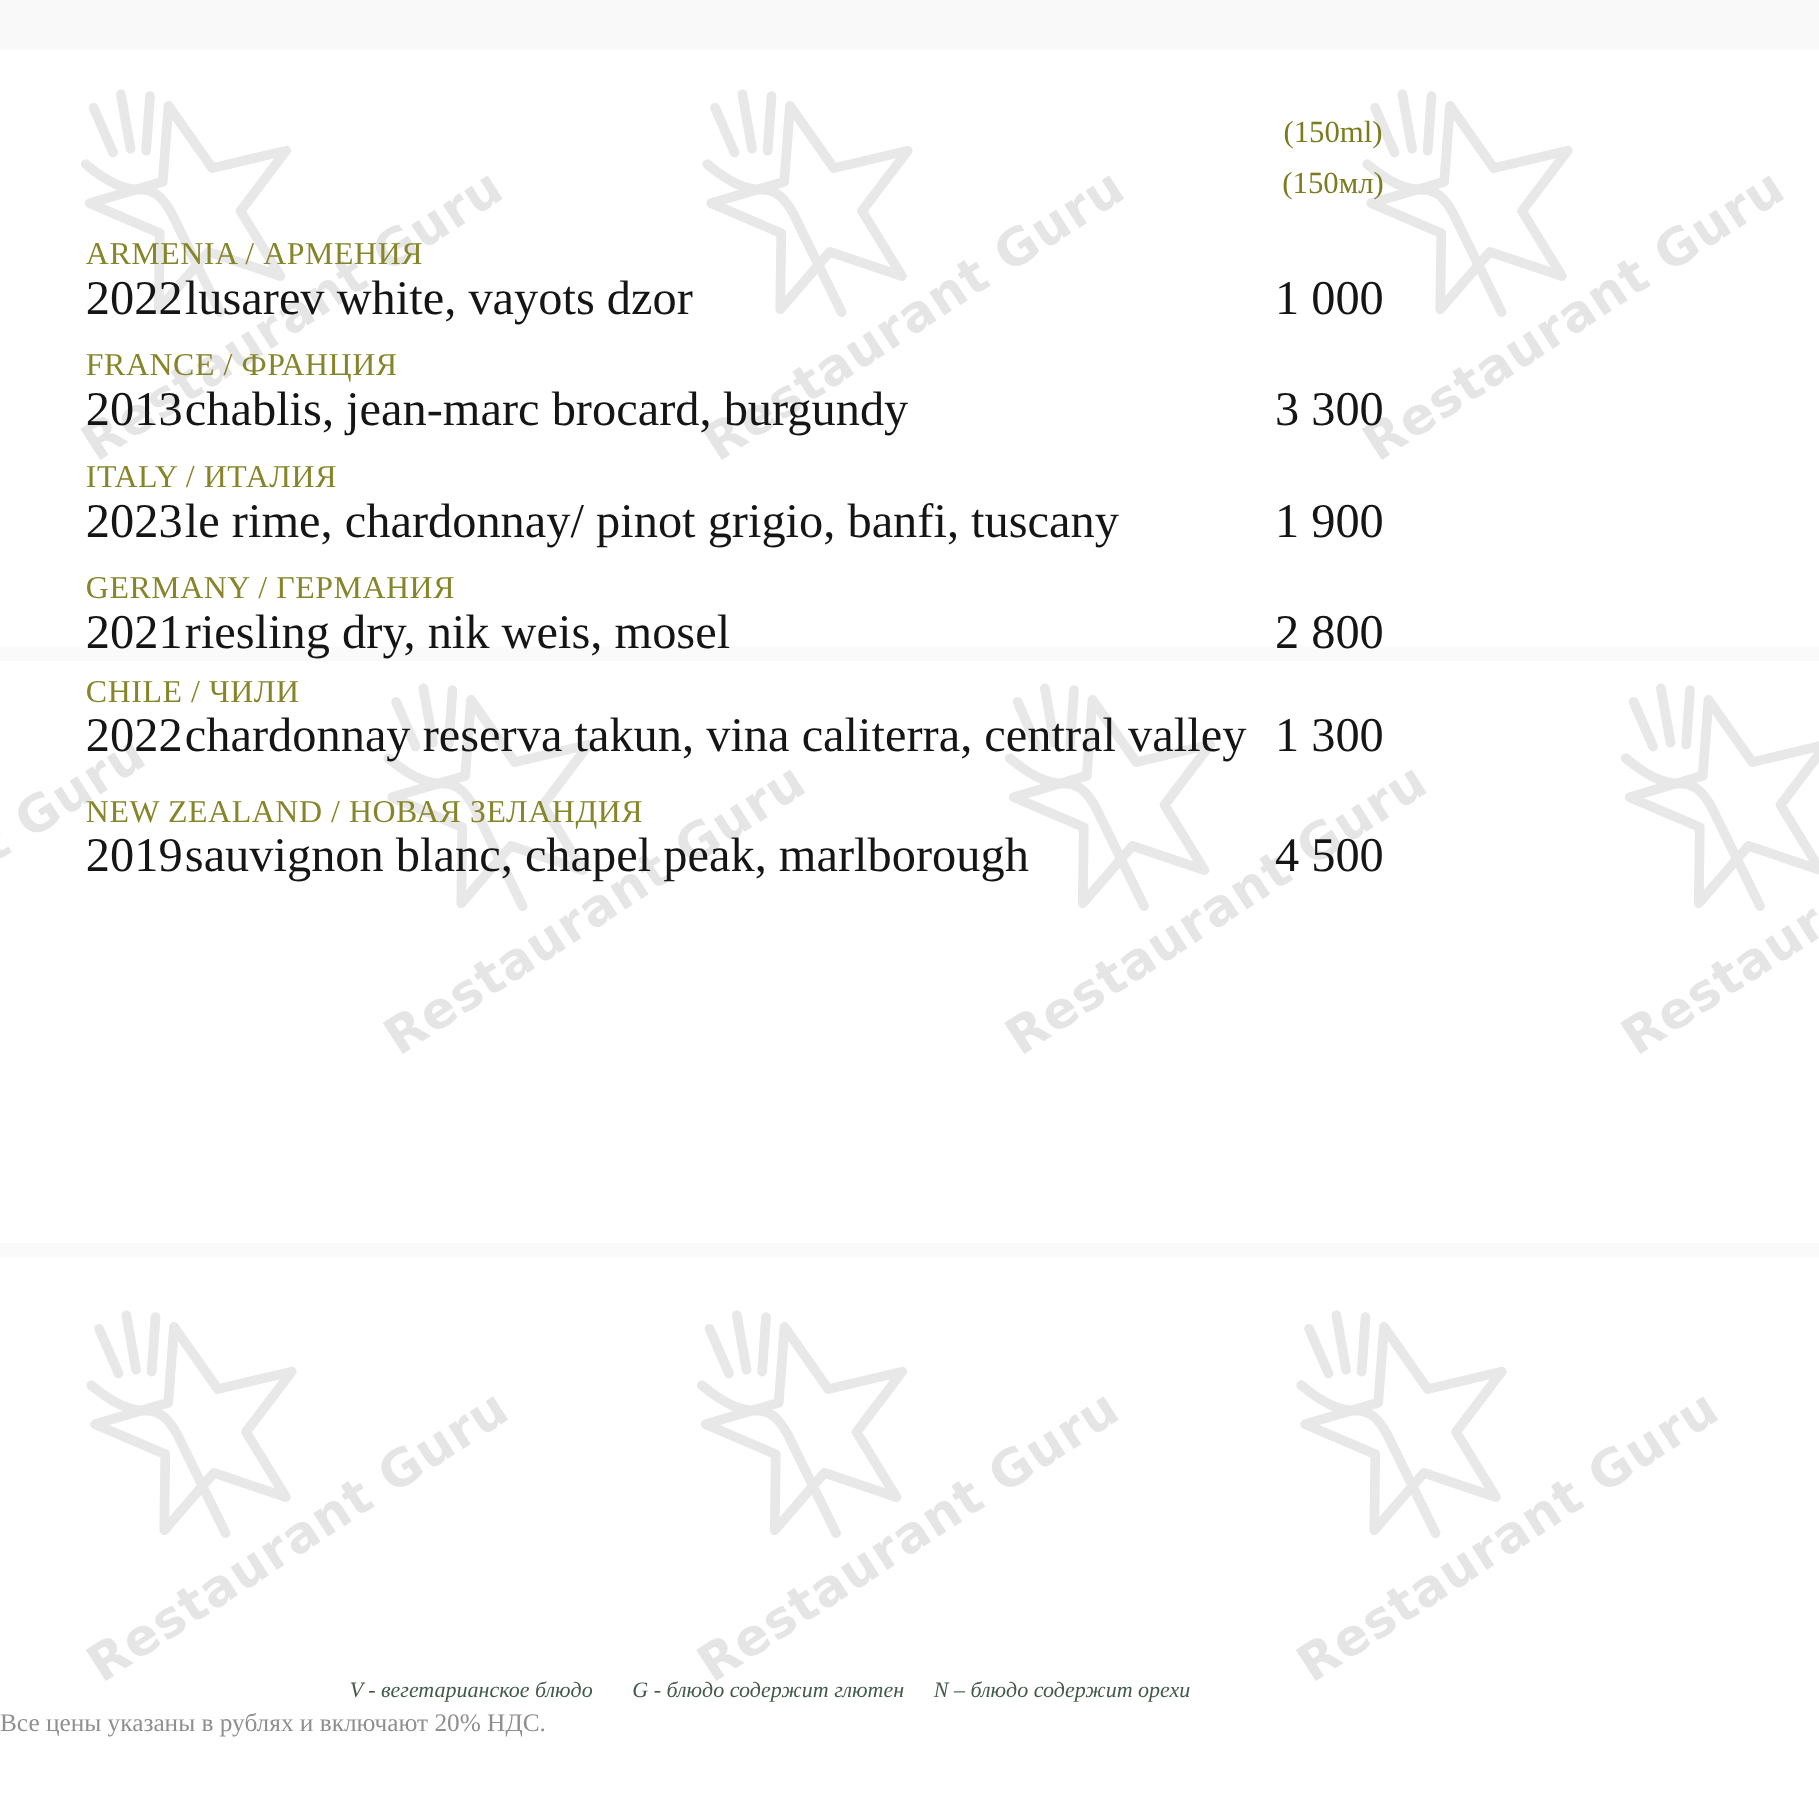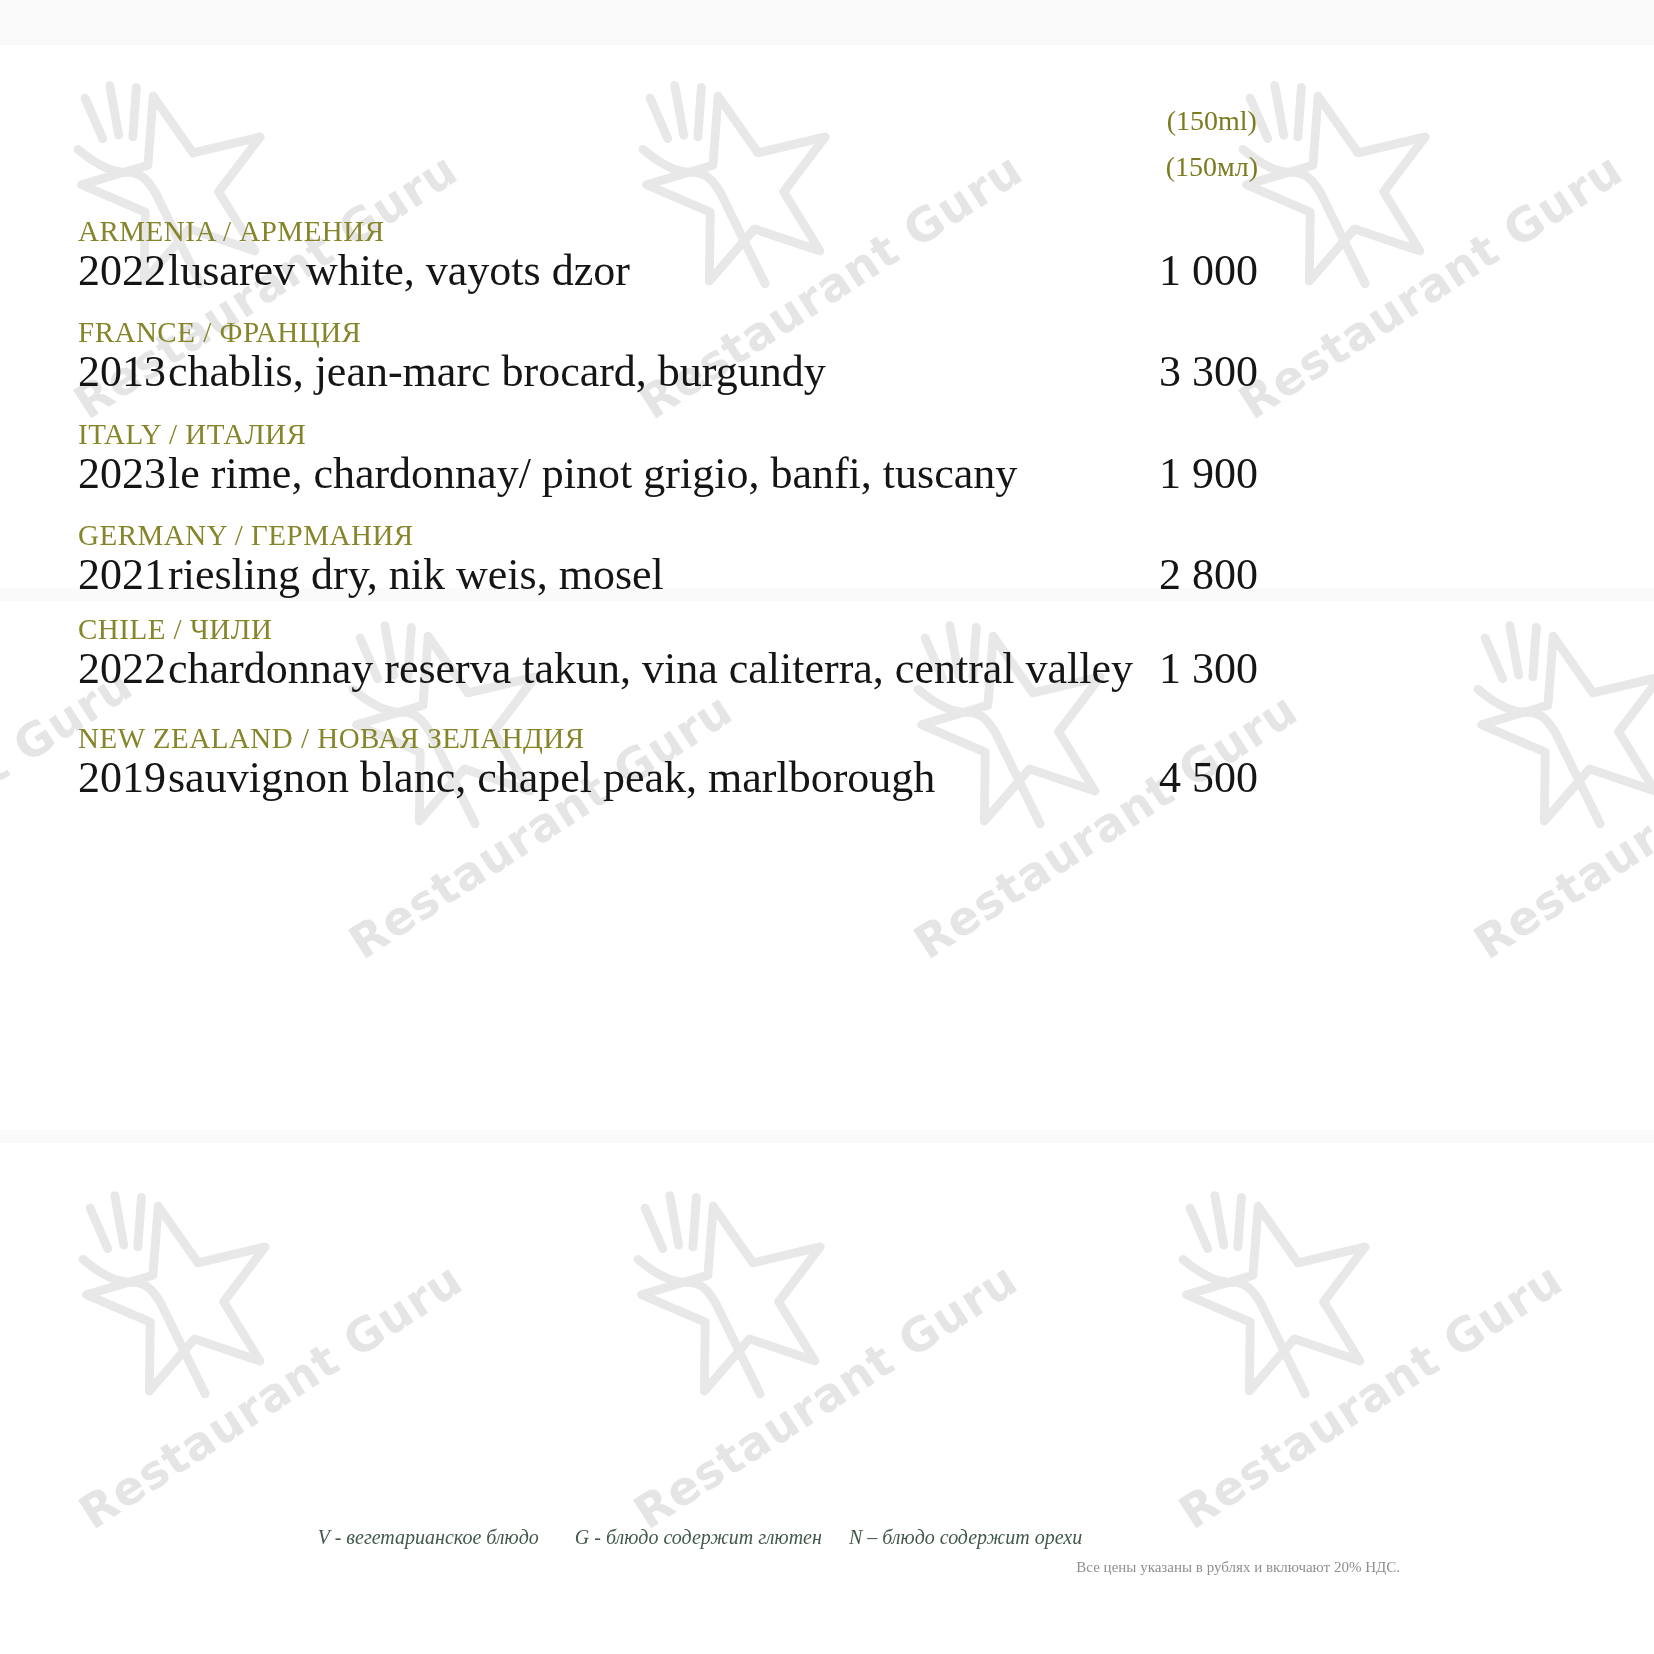--- a/index.html
+++ b/index.html
@@ -36,8 +36,8 @@
           font-size:20px;line-height:30px;color:#42594a;font-style:italic;}
   .legend .g{margin-left:36px;}
   .legend .n{margin-left:27px;}
-  .note{position:absolute;left:0;top:1553px;width:1400px;text-align:right;
-        font-size:15px;line-height:28px;color:#8f8f8f;}
+  .note{position:absolute;left:0;top:1553px;width:1400px;text-align:left;
+        font-size:23px;line-height:28px;color:#8f8f8f;}
 </style>
 </head>
 <body>

